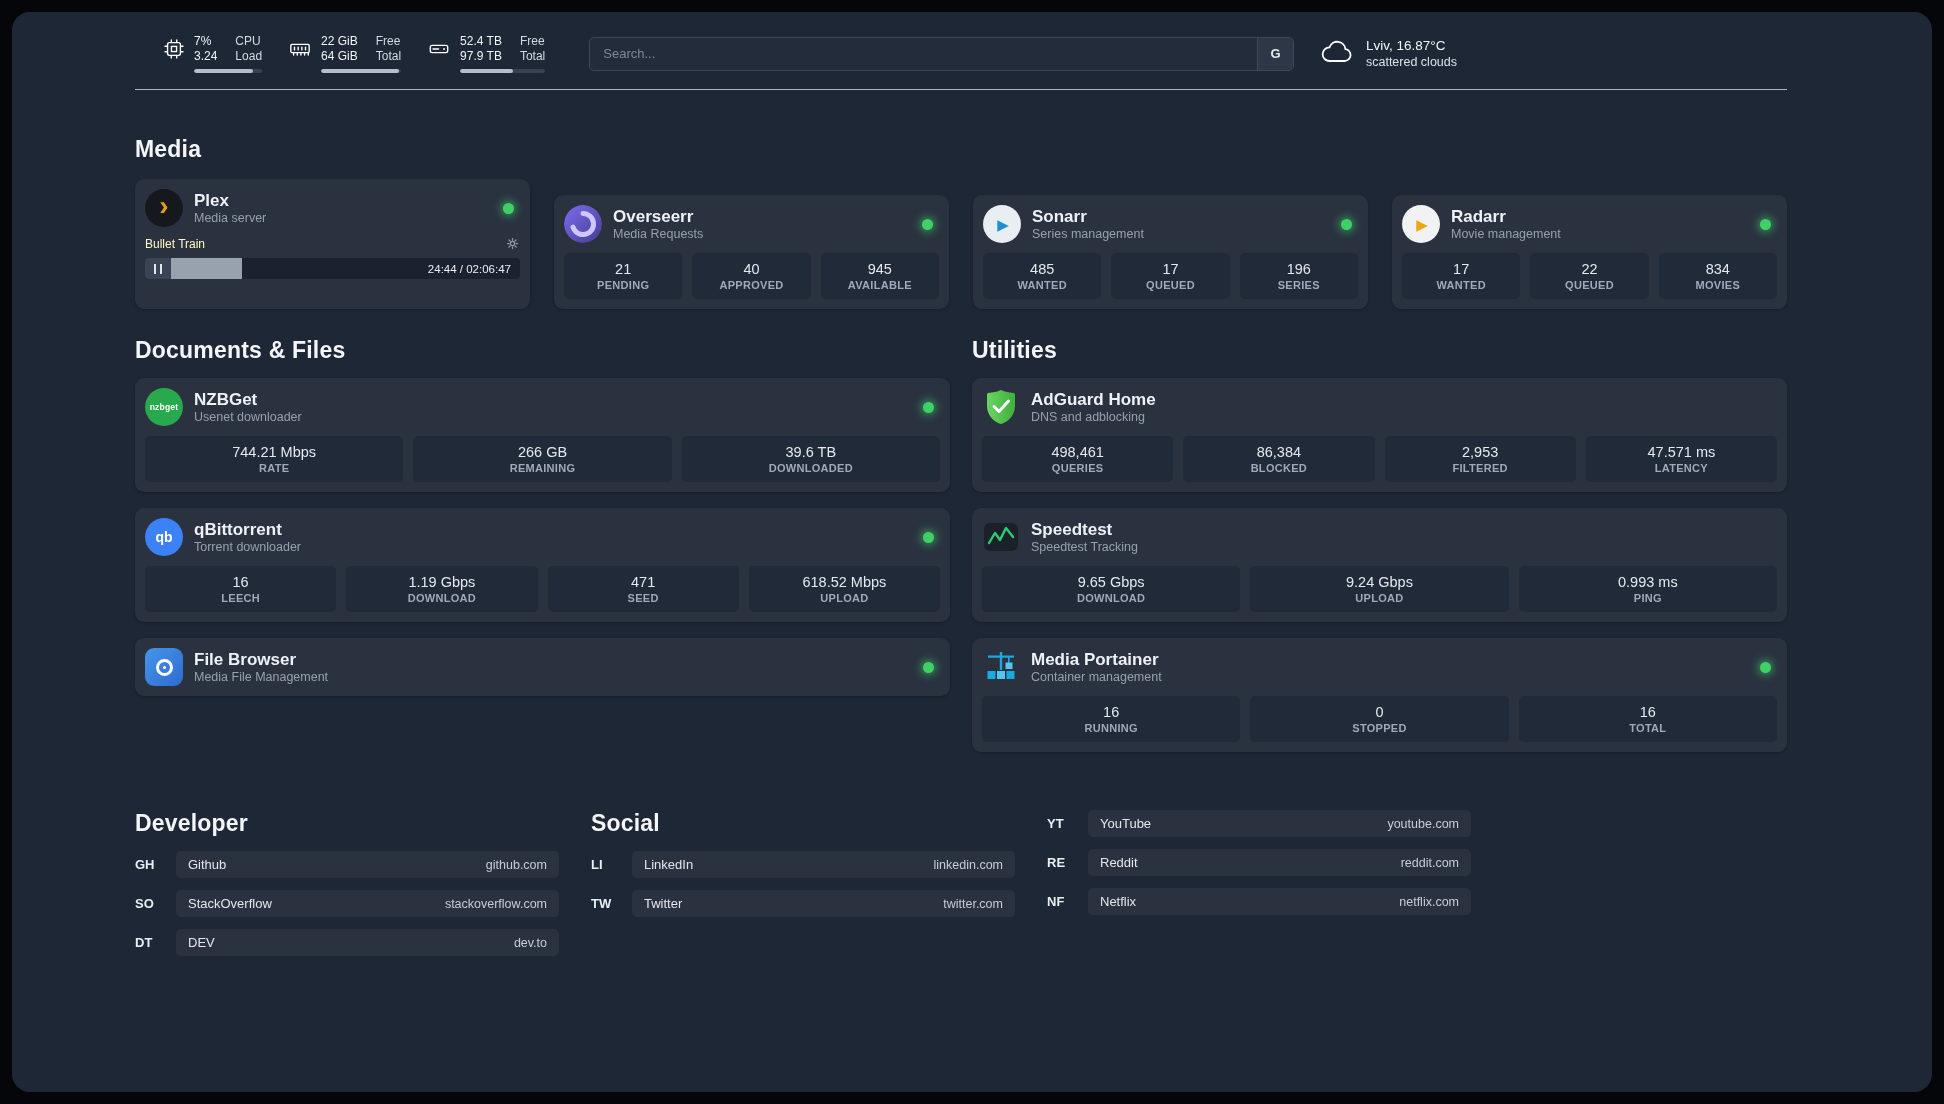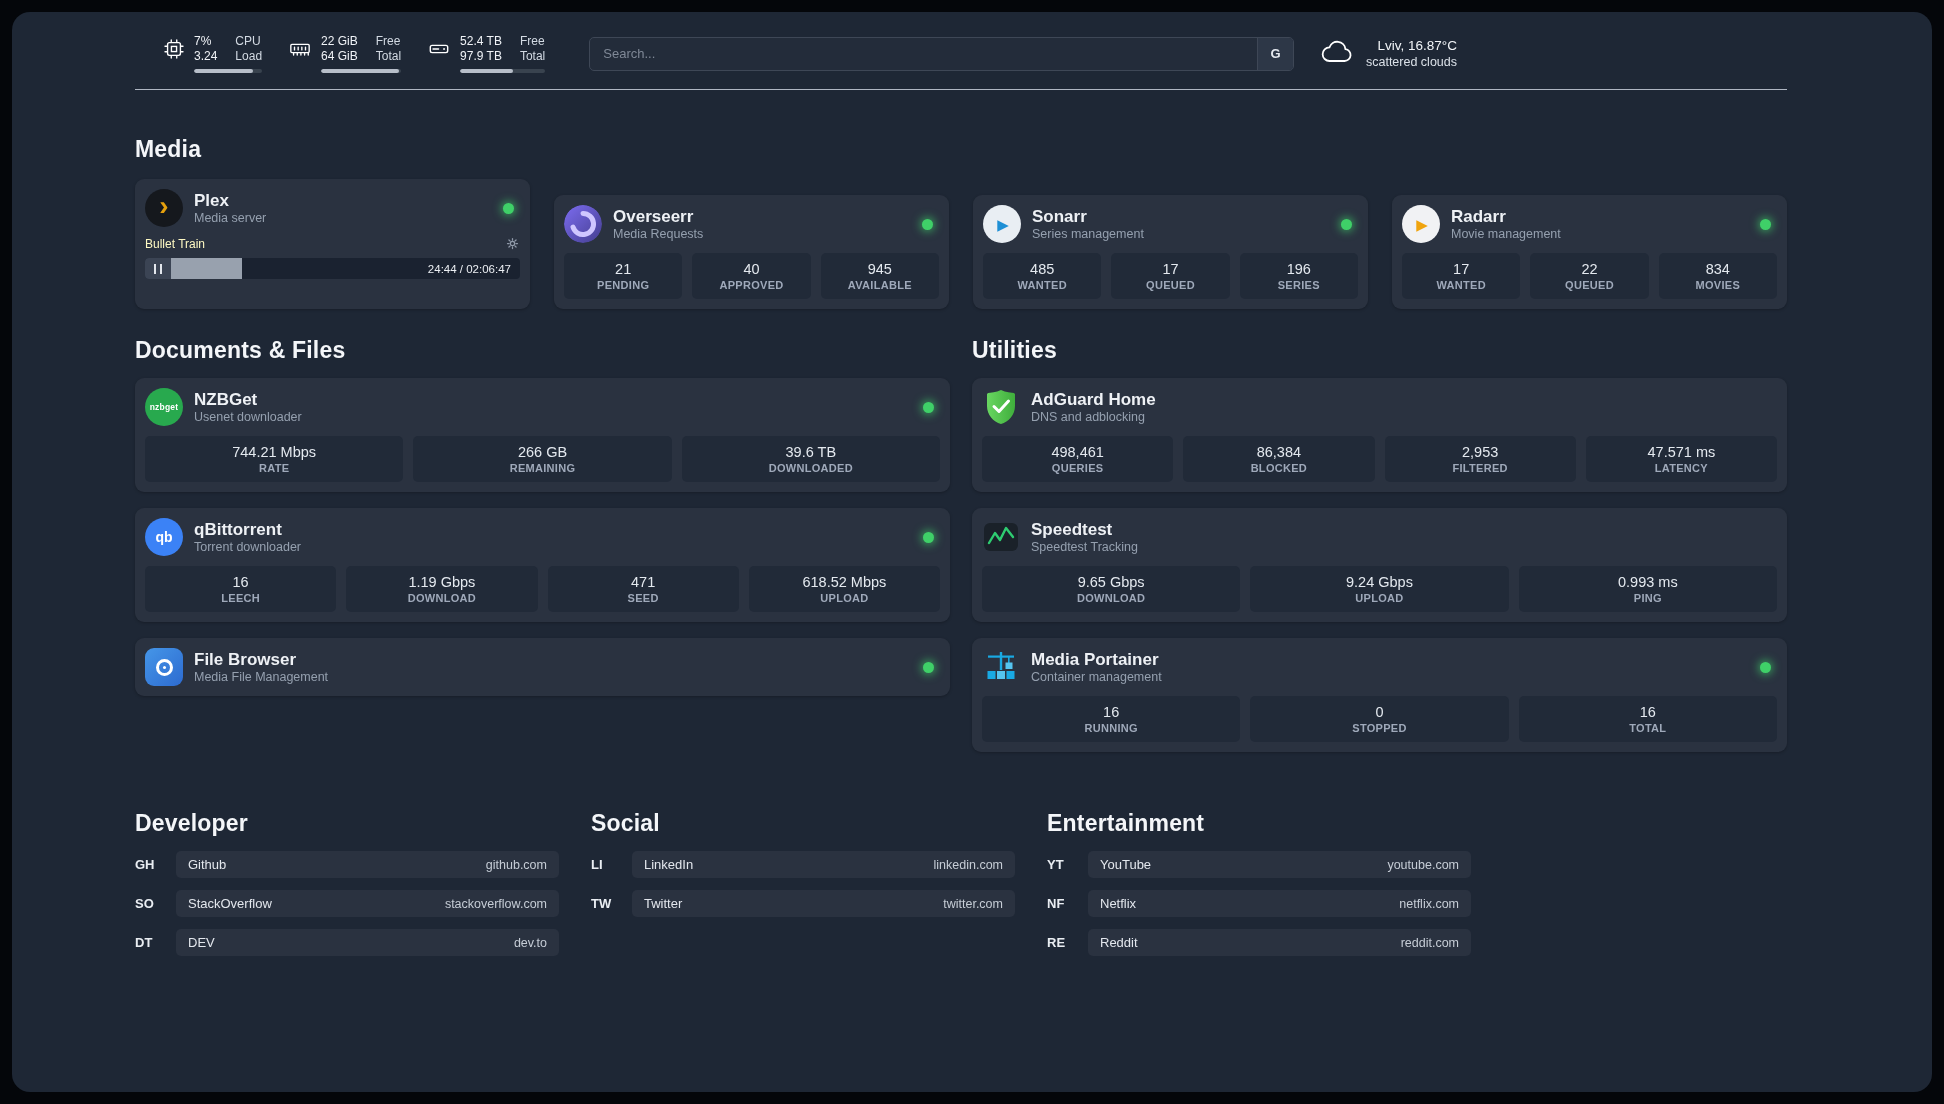--- a/index.html
+++ b/index.html
@@ -46,7 +46,7 @@
   }
   .weather { display:flex; align-items:center; gap:12px; margin-right:330px; white-space:nowrap; }
   .weather-txt { display:flex; flex-direction:column; }
-  .weather-loc { font-size:13.5px; color:#f2f5f8; line-height:17px;text-align:right; }
+  .weather-loc { font-size:13.5px; color:#f2f5f8; line-height:17px; }
   .weather-cond { font-size:12.5px; color:#dbe1e8; line-height:16px; }
 
   .divider { border-bottom:1px solid #c9d0da; margin-top:16px; opacity:.85; }

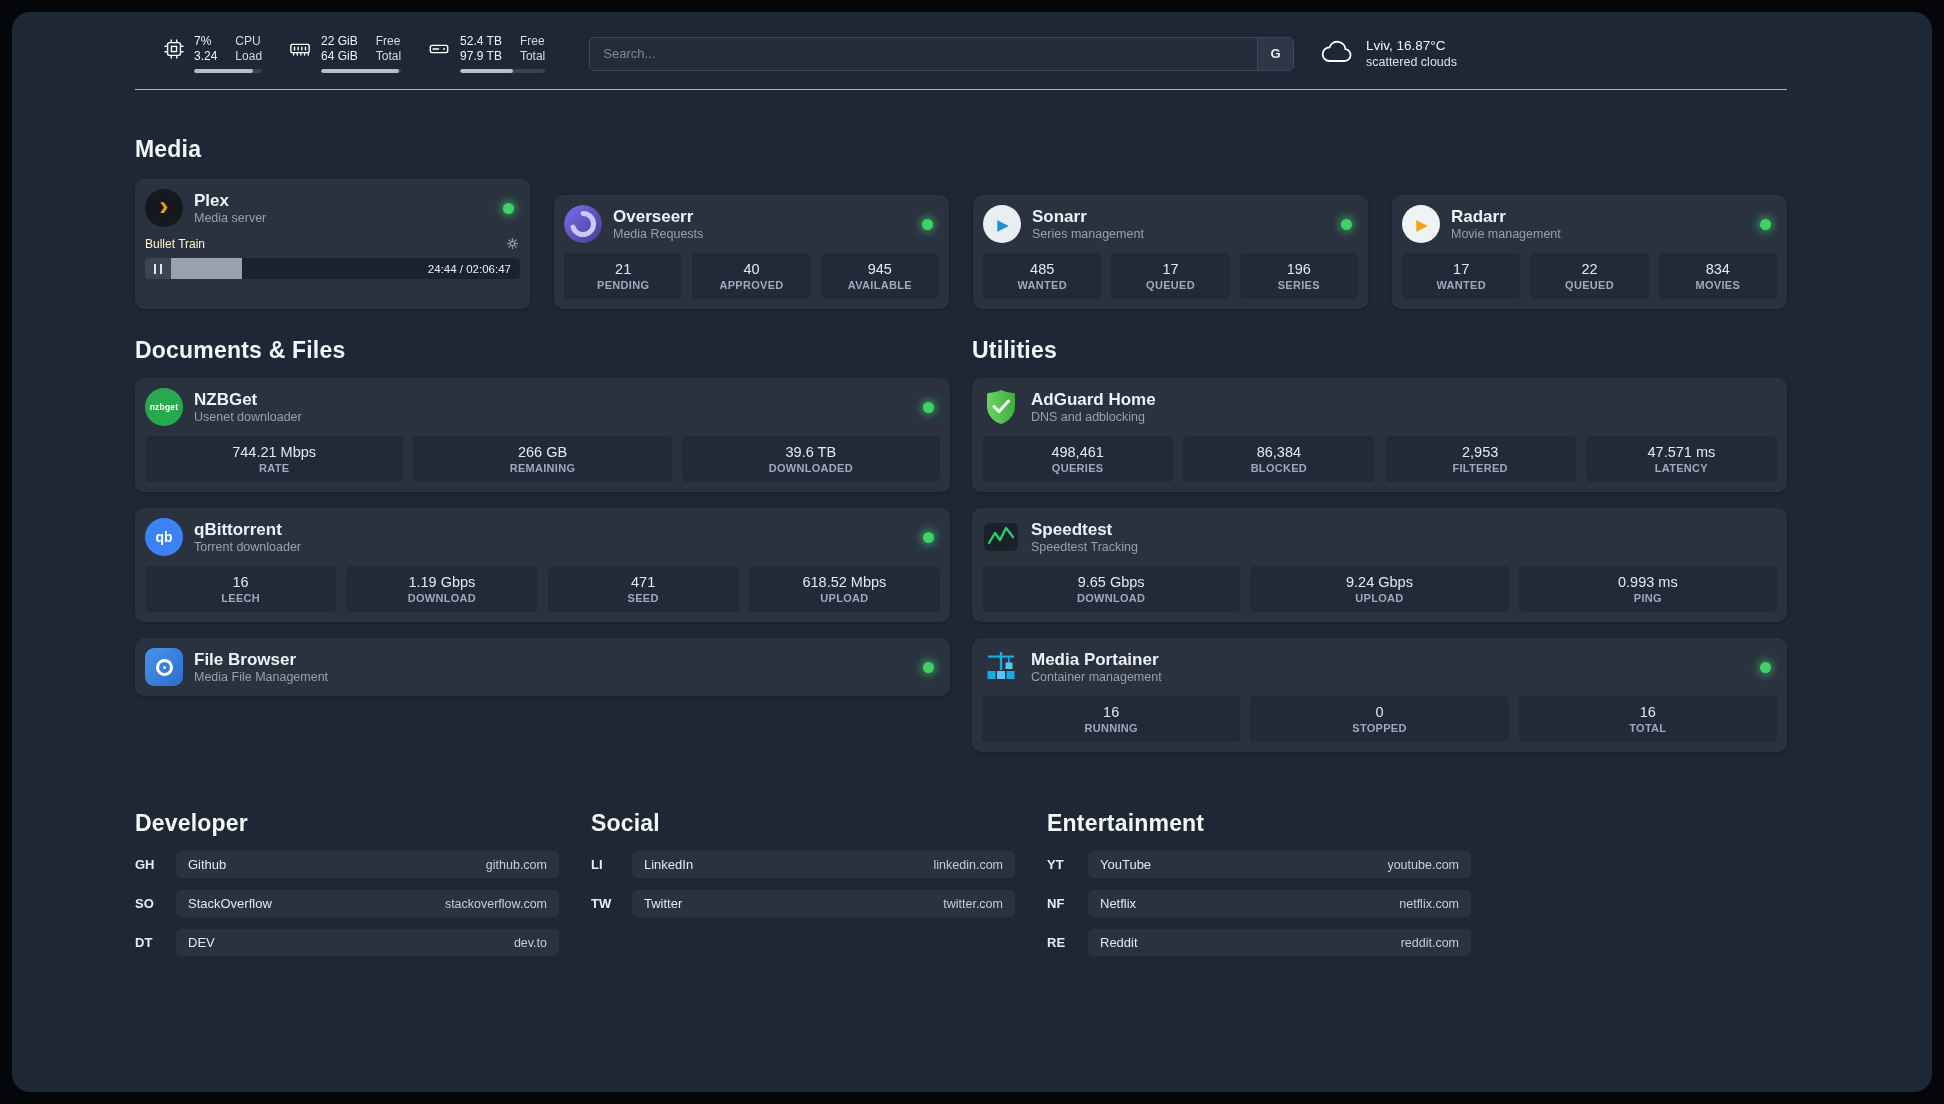--- a/index.html
+++ b/index.html
@@ -598,7 +598,6 @@
       </div>
 
       <div class="bm-col">
-        <h2 class="sec-title">Entertainment</h2>
         <div class="bm-row">
           <span class="bm-abbr">YT</span>
           <div class="bm-bar">

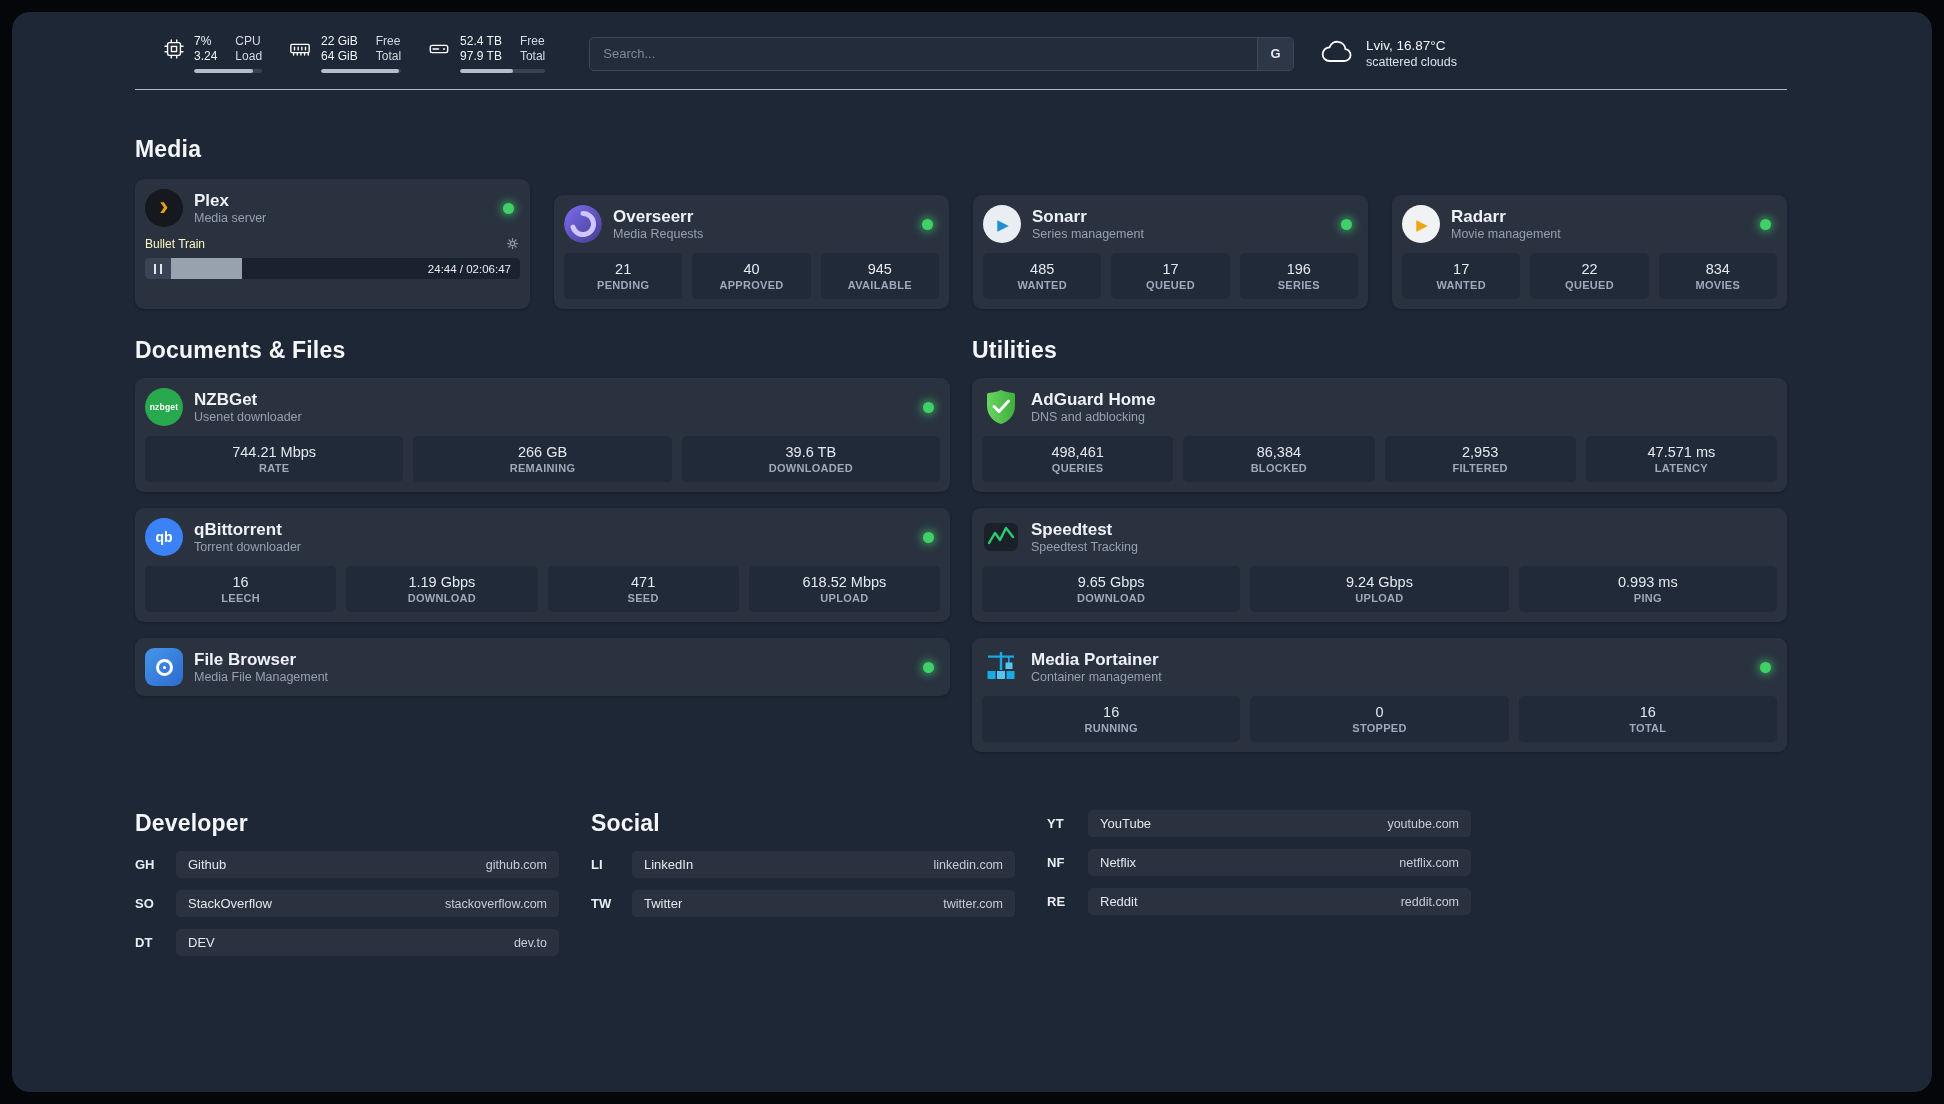--- a/index.html
+++ b/index.html
@@ -606,19 +606,19 @@
           </div>
         </div>
         <div class="bm-row">
+          <span class="bm-abbr">RE</span>
+          <div class="bm-bar">
+            <span class="bm-name">Reddit</span>
+            <span class="bm-url">reddit.com</span>
+          </div>
+        </div>
+        <div class="bm-row">
           <span class="bm-abbr">NF</span>
           <div class="bm-bar">
             <span class="bm-name">Netflix</span>
             <span class="bm-url">netflix.com</span>
           </div>
         </div>
-        <div class="bm-row">
-          <span class="bm-abbr">RE</span>
-          <div class="bm-bar">
-            <span class="bm-name">Reddit</span>
-            <span class="bm-url">reddit.com</span>
-          </div>
-        </div>
       </div>
     </div>
 

